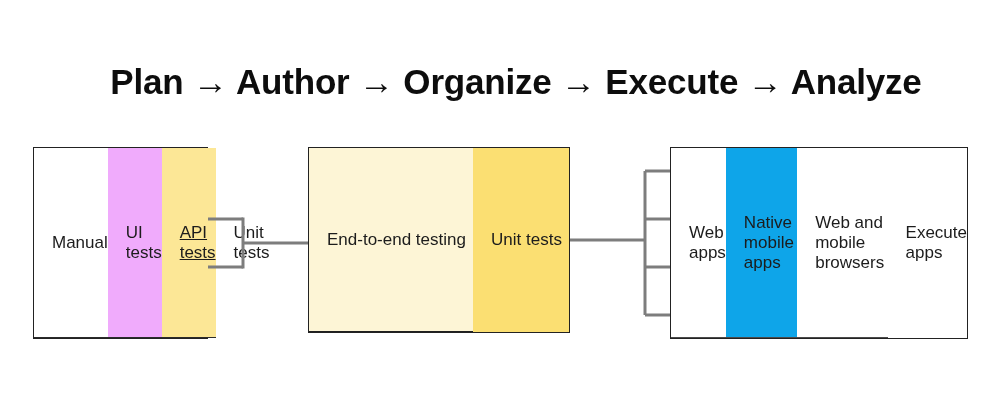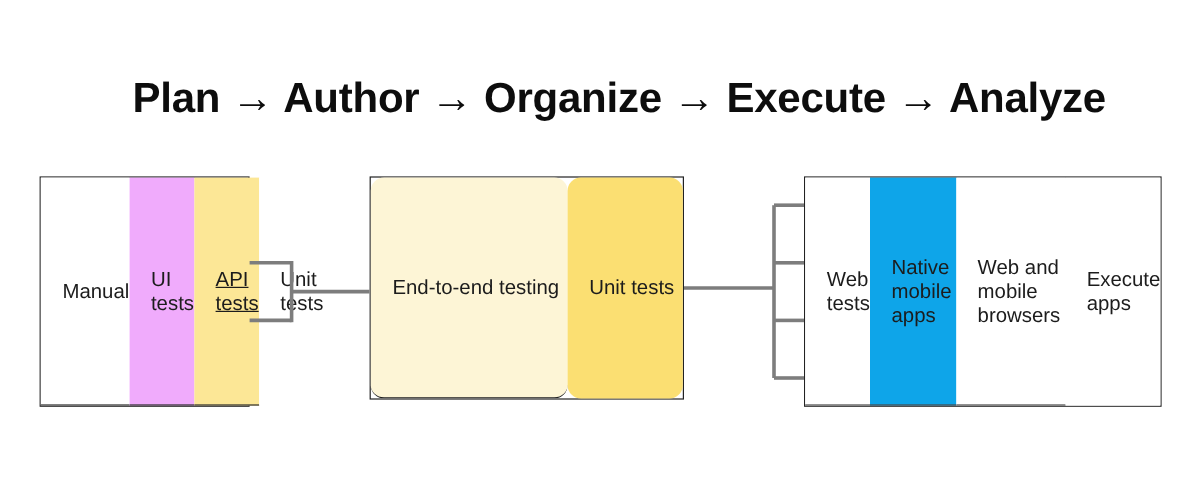--- a/index.html
+++ b/index.html
@@ -73,7 +73,7 @@
     width: 262px;
     height: 186px;
   }
-  #col-mid .cell { border-bottom-color: #1f1f1f; border-radius: 11px; }
+  #col-mid .cell { border-bottom-color: #1f1f1f; }
 
   
   #col-right {

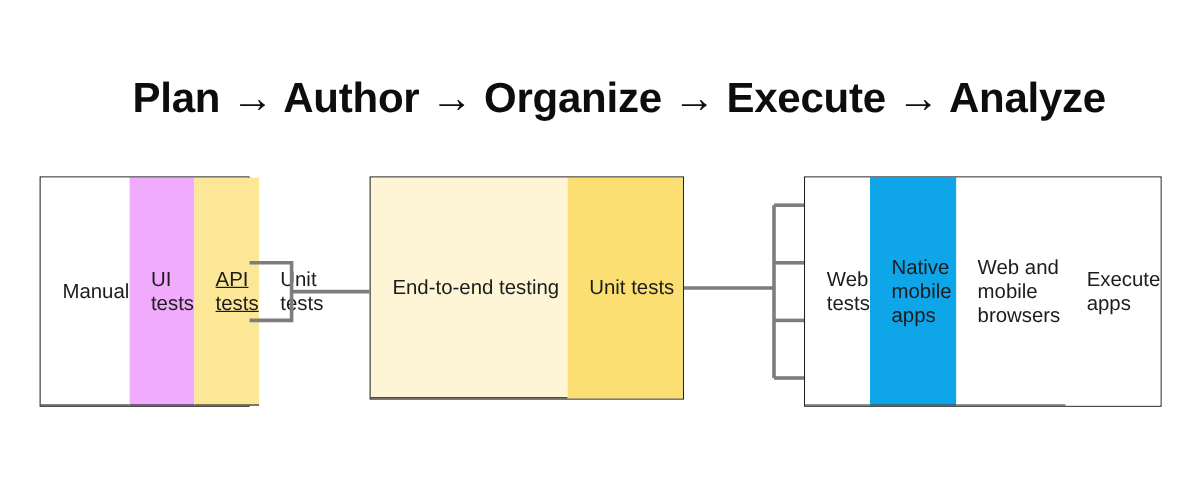--- a/index.html
+++ b/index.html
@@ -119,7 +119,7 @@
   </div>
 
   <div class="col" id="col-right" style="border-color: rgb(34, 34, 34);">
-    <div class="cell" style="background: rgb(255, 255, 255);">Web tests</div>
+    <div class="cell" style="background: rgb(255, 255, 255);">Web apps</div>
     <div class="cell" style="background: #0ea5e9;">Native mobile apps</div>
     <div class="cell" style="background: rgb(255, 255, 255);">Web and mobile browsers</div>
     <div class="cell" style="background: rgb(255, 255, 255);">Execute apps</div>

